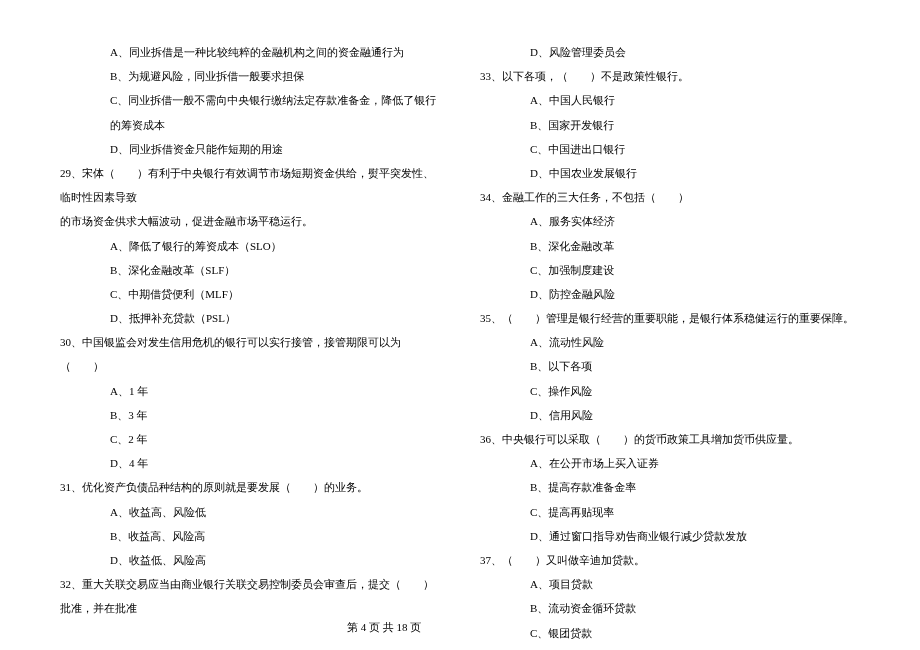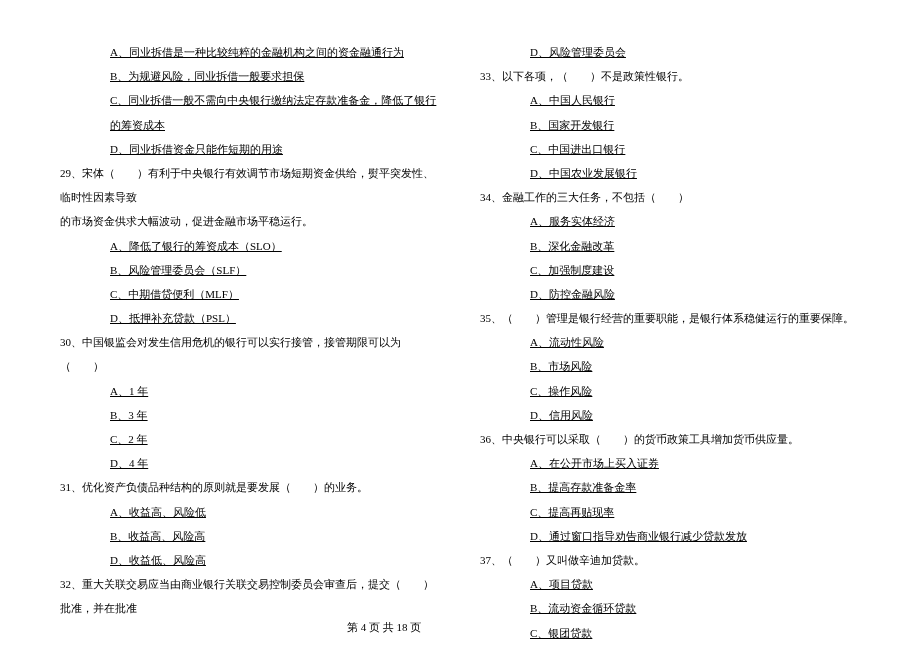--- a/index.html
+++ b/index.html
@@ -24,7 +24,6 @@
     }
     .option {
       padding-left: 50px;
-      text-decoration: underline;
     }
     .question {
       padding-left: 0;

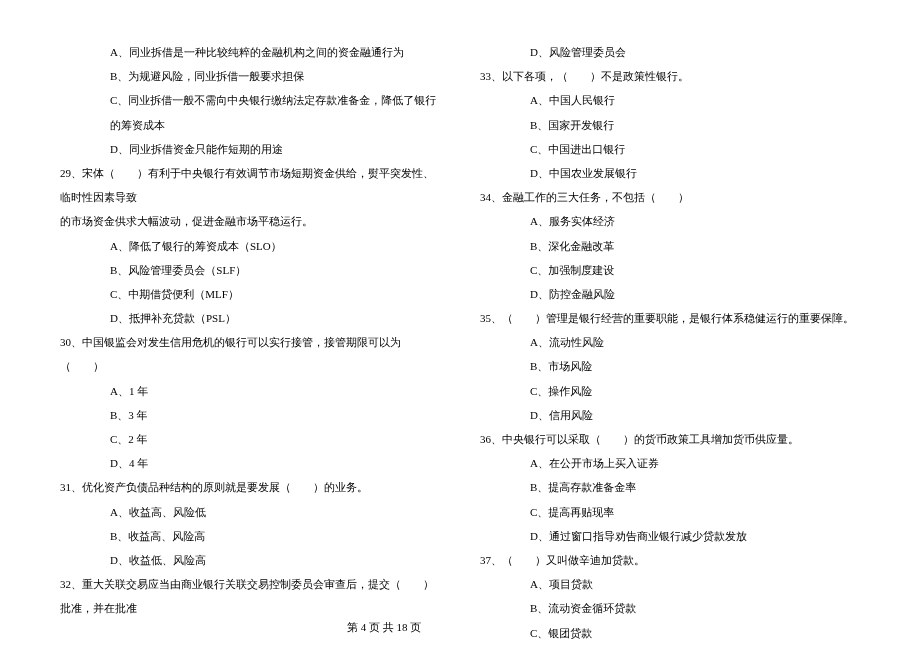--- a/index.html
+++ b/index.html
@@ -52,7 +52,7 @@
     <div class="question">29、宋体（　　）有利于中央银行有效调节市场短期资金供给，熨平突发性、临时性因素导致</div>
     <div class="question-cont">的市场资金供求大幅波动，促进金融市场平稳运行。</div>
     <div class="option">A、降低了银行的筹资成本（SLO）</div>
-    <div class="option">B、风险管理委员会（SLF）</div>
+    <div class="option">B、深化金融改革（SLF）</div>
     <div class="option">C、中期借贷便利（MLF）</div>
     <div class="option">D、抵押补充贷款（PSL）</div>
     <div class="question">30、中国银监会对发生信用危机的银行可以实行接管，接管期限可以为（　　）</div>

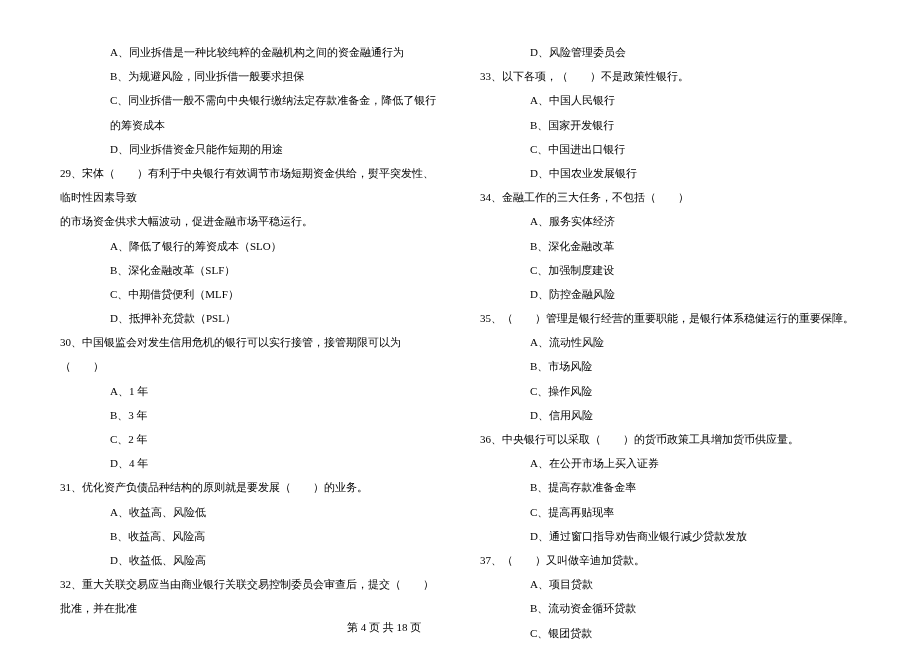--- a/index.html
+++ b/index.html
@@ -82,7 +82,7 @@
     <div class="option">D、防控金融风险</div>
     <div class="question">35、（　　）管理是银行经营的重要职能，是银行体系稳健运行的重要保障。</div>
     <div class="option">A、流动性风险</div>
-    <div class="option">B、市场风险</div>
+    <div class="option">B、以下各项</div>
     <div class="option">C、操作风险</div>
     <div class="option">D、信用风险</div>
     <div class="question">36、中央银行可以采取（　　）的货币政策工具增加货币供应量。</div>

